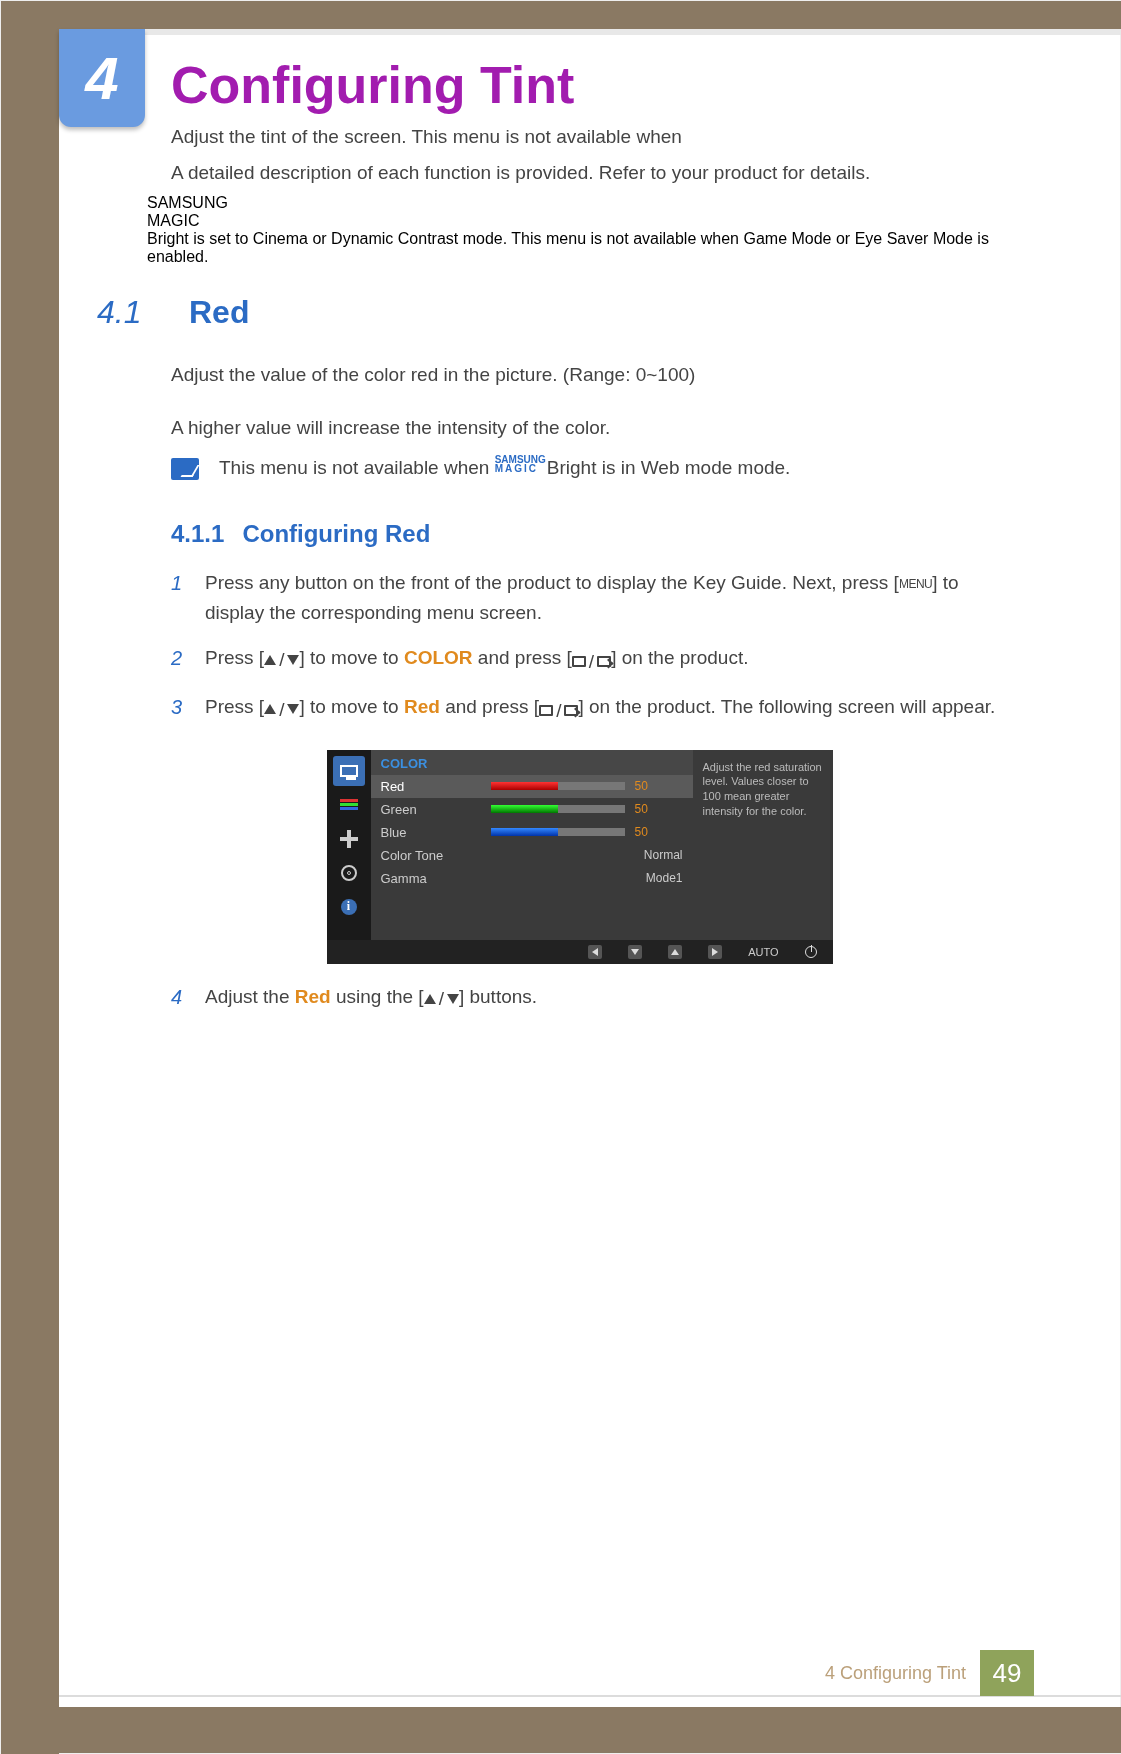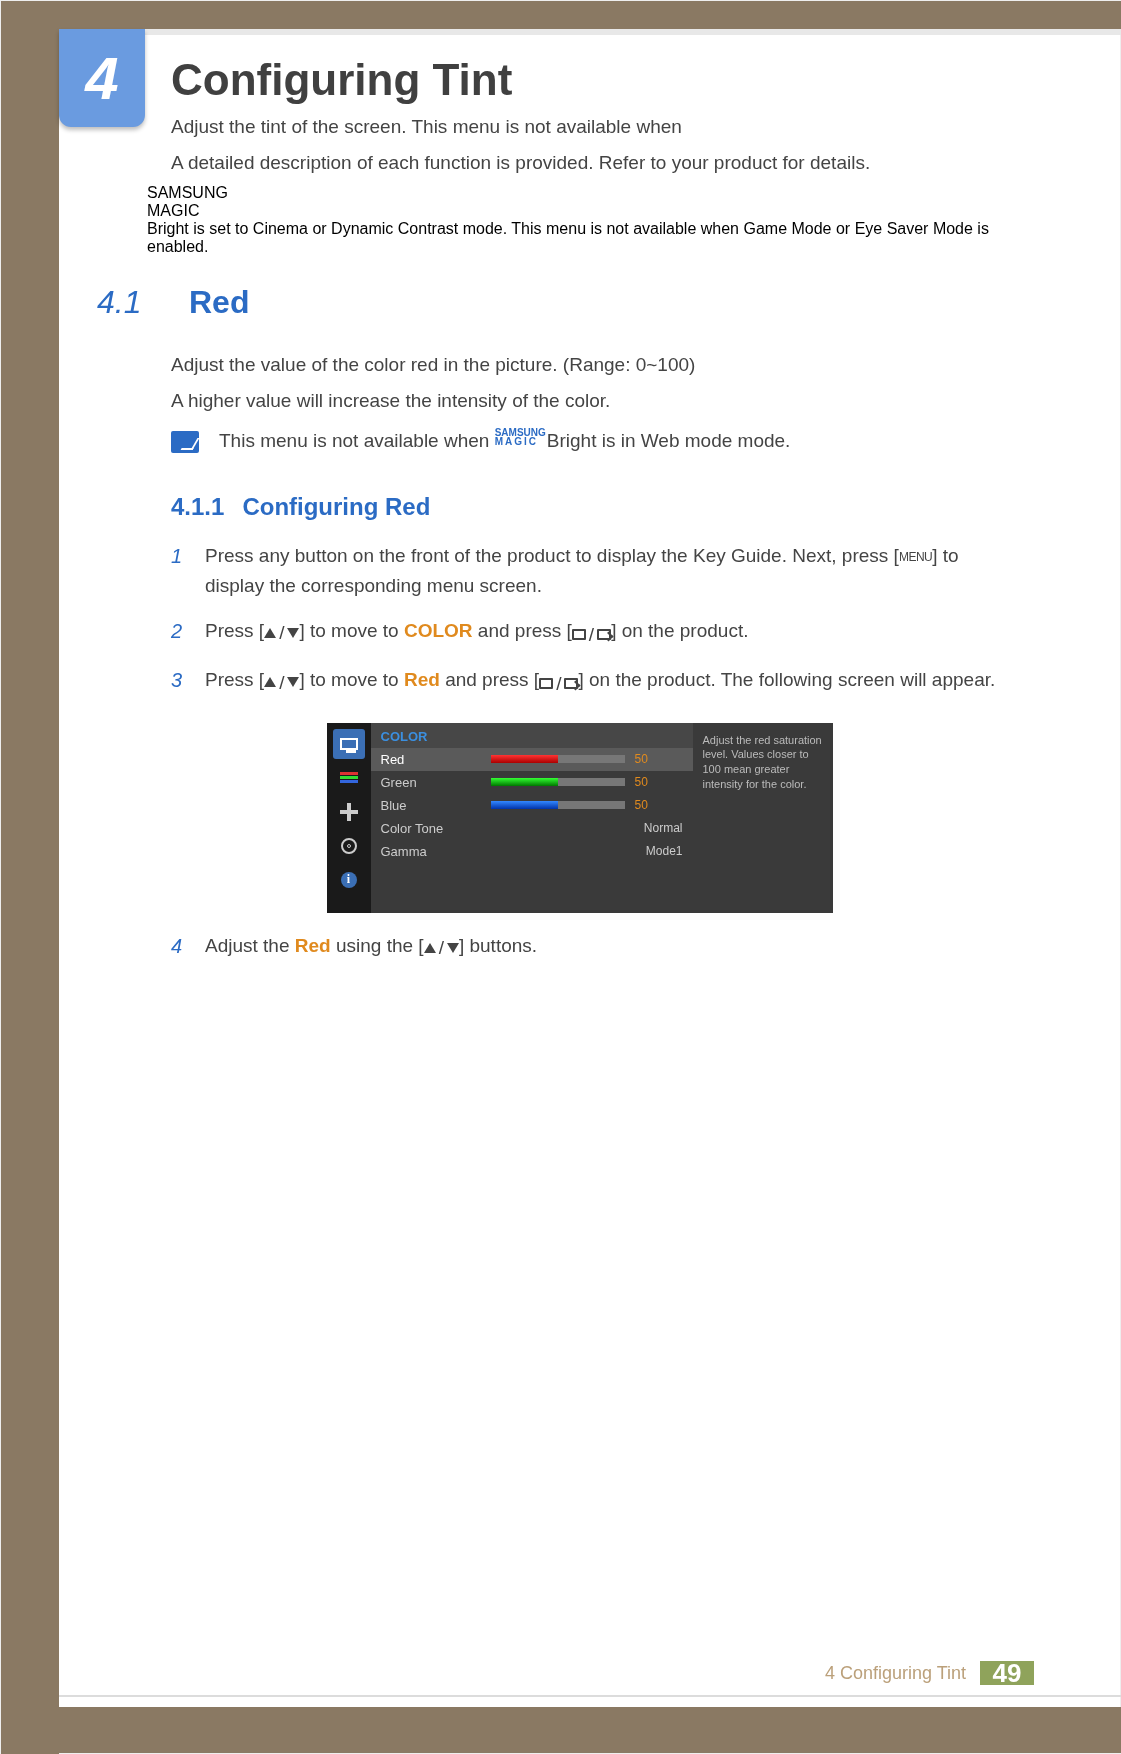--- a/index.html
+++ b/index.html
@@ -17,7 +17,7 @@
 
   .content { position: absolute; left: 58px; top: 28px; width: 1063px; padding: 18px 110px 0 88px; }
 
-  h1.title { color: #404040; font-size: 44px; font-weight: 600; margin: 8px 0 2px 24px; }
+  h1.title { color: #a21caf; font-size: 52px; font-weight: 600; margin: 8px 0 2px 24px; }
   p.body { color: #444; font-size: 19px; line-height: 1.45; margin: 8px 0 8px 24px; }
   .magic { display: inline-block; font-size: 10px; line-height: 9px; font-weight: bold; color: #2b6bc4; vertical-align: 2px; margin-right: 1px; }
   .magic div:last-child { letter-spacing: 2px; }

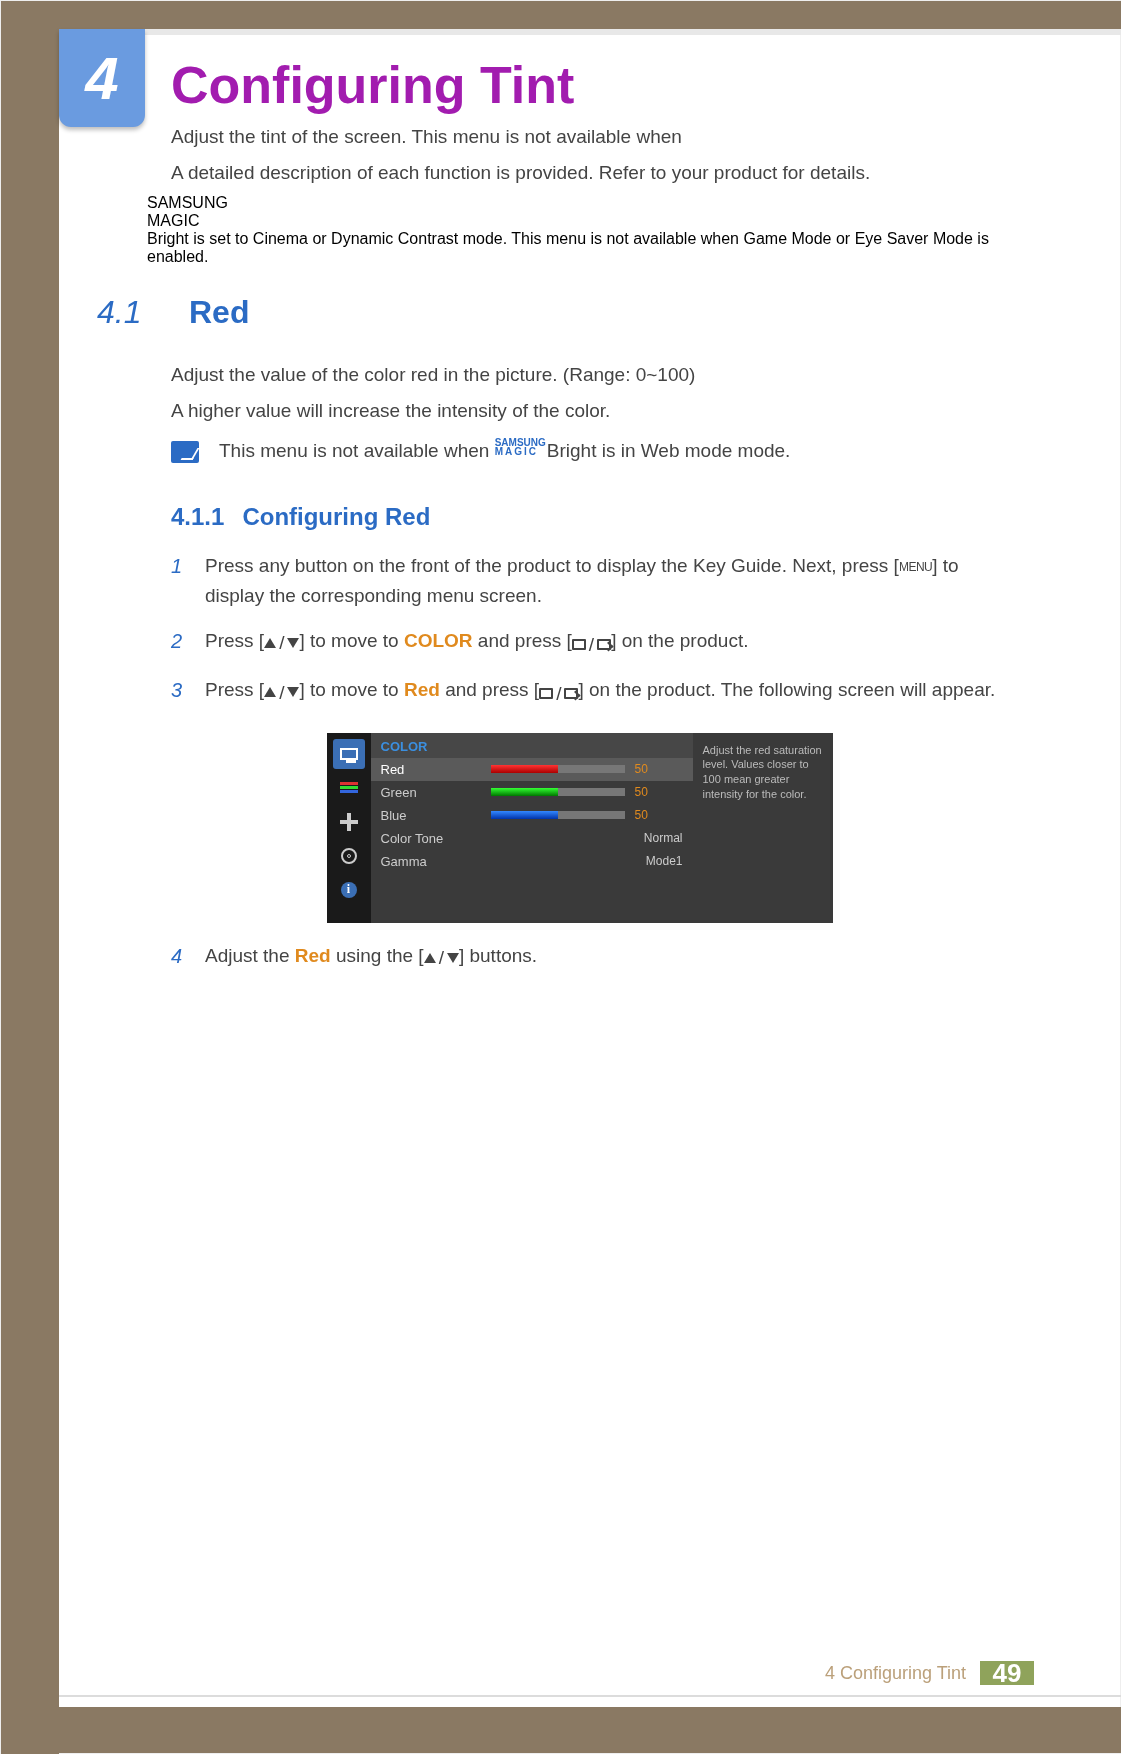--- a/index.html
+++ b/index.html
@@ -135,7 +135,7 @@
     </div>
 
     <p class="body" style="margin-top:30px">Adjust the value of the color red in the picture. (Range: 0~100)</p>
-    <p class="body" style="margin-top:8px">A higher value will increase the intensity of the color.</p>
+    <p class="body" style="margin-top:25px">A higher value will increase the intensity of the color.</p>
 
     <div class="note-row">
       <div class="note-icon"></div>

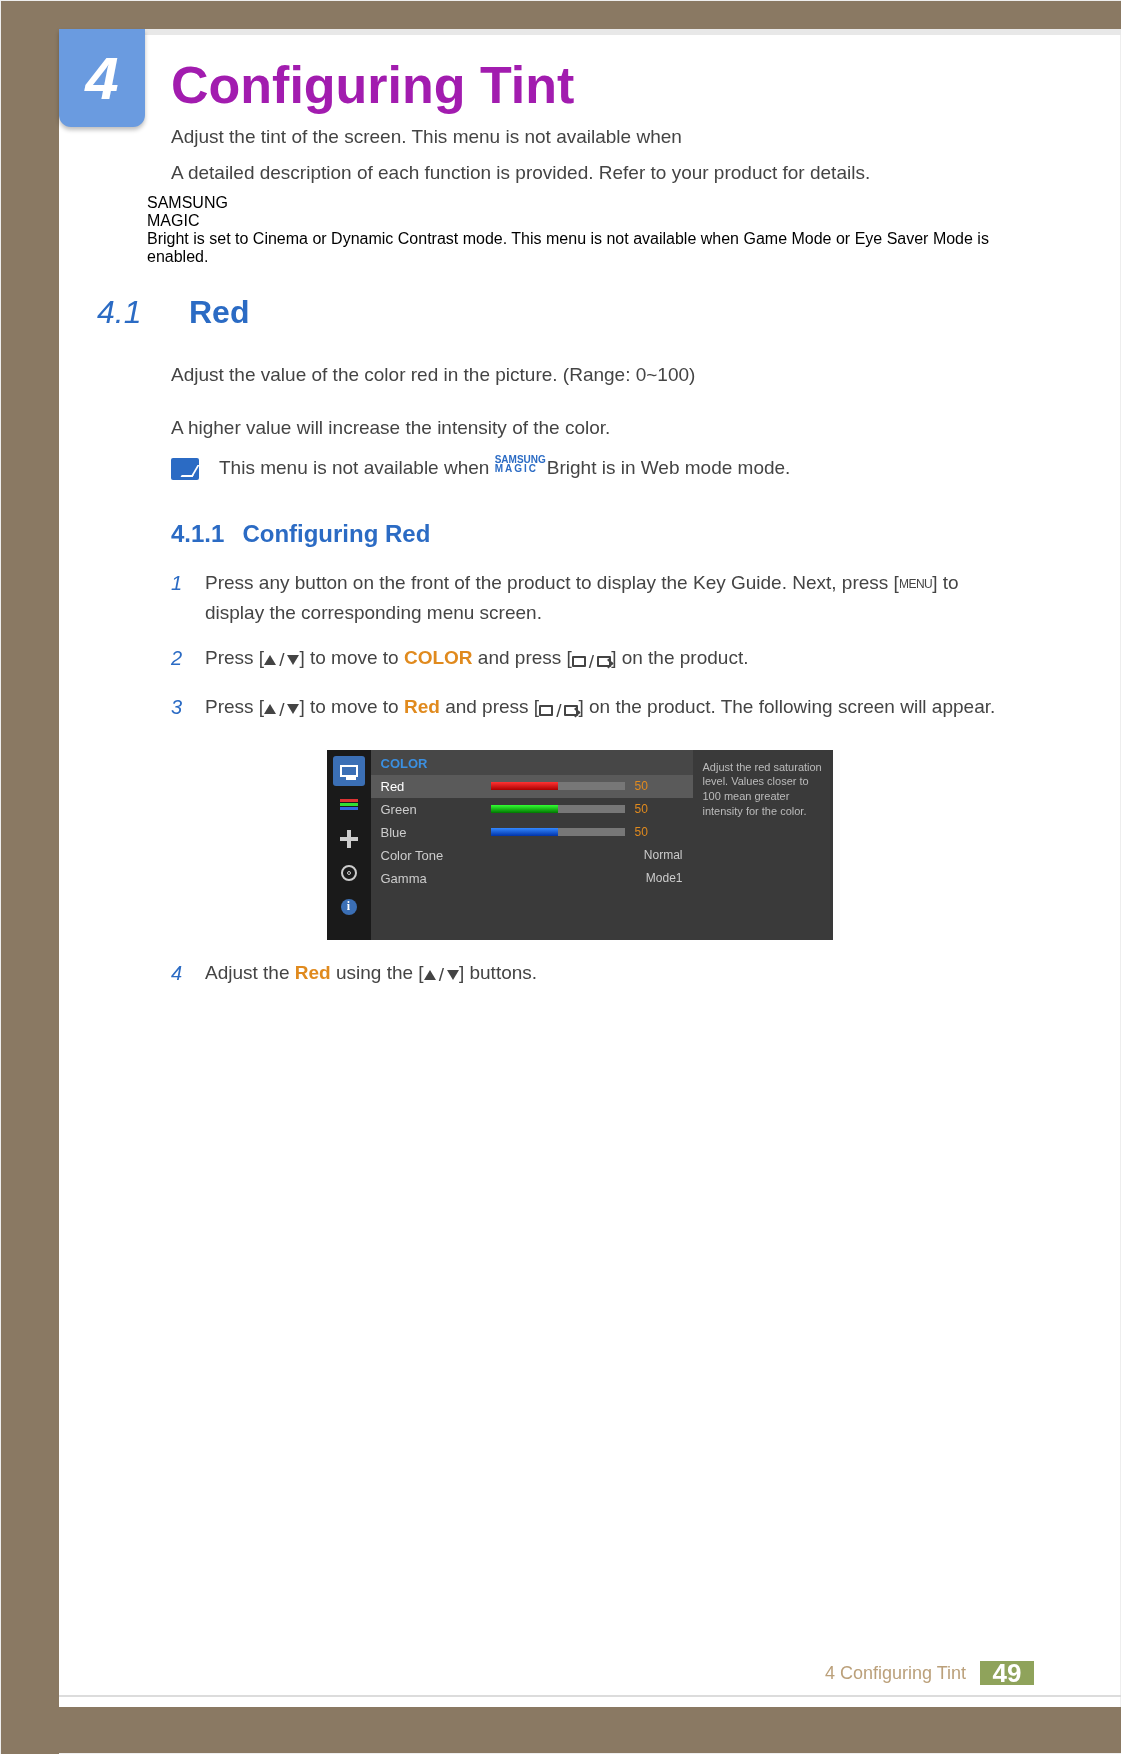--- a/index.html
+++ b/index.html
@@ -237,6 +237,24 @@
           </div>
           <div class="osd-help">Adjust the red saturation level. Values closer to 100 mean greater intensity for the color.</div>
         </div>
+        <div class="osd-nav">
+          <div class="nbtn">
+              <div class="mini-tri l"></div>
+            </div>
+          <div class="nbtn">
+              <div class="mini-tri d"></div>
+            </div>
+          <div class="nbtn">
+              <div class="mini-tri u"></div>
+            </div>
+          <div class="nbtn">
+              <div class="mini-tri r"></div>
+            </div>
+          <span>AUTO</span>
+          <div>
+              <div class="pwr"></div>
+            </div>
+        </div>
       </div>
     </div>
 

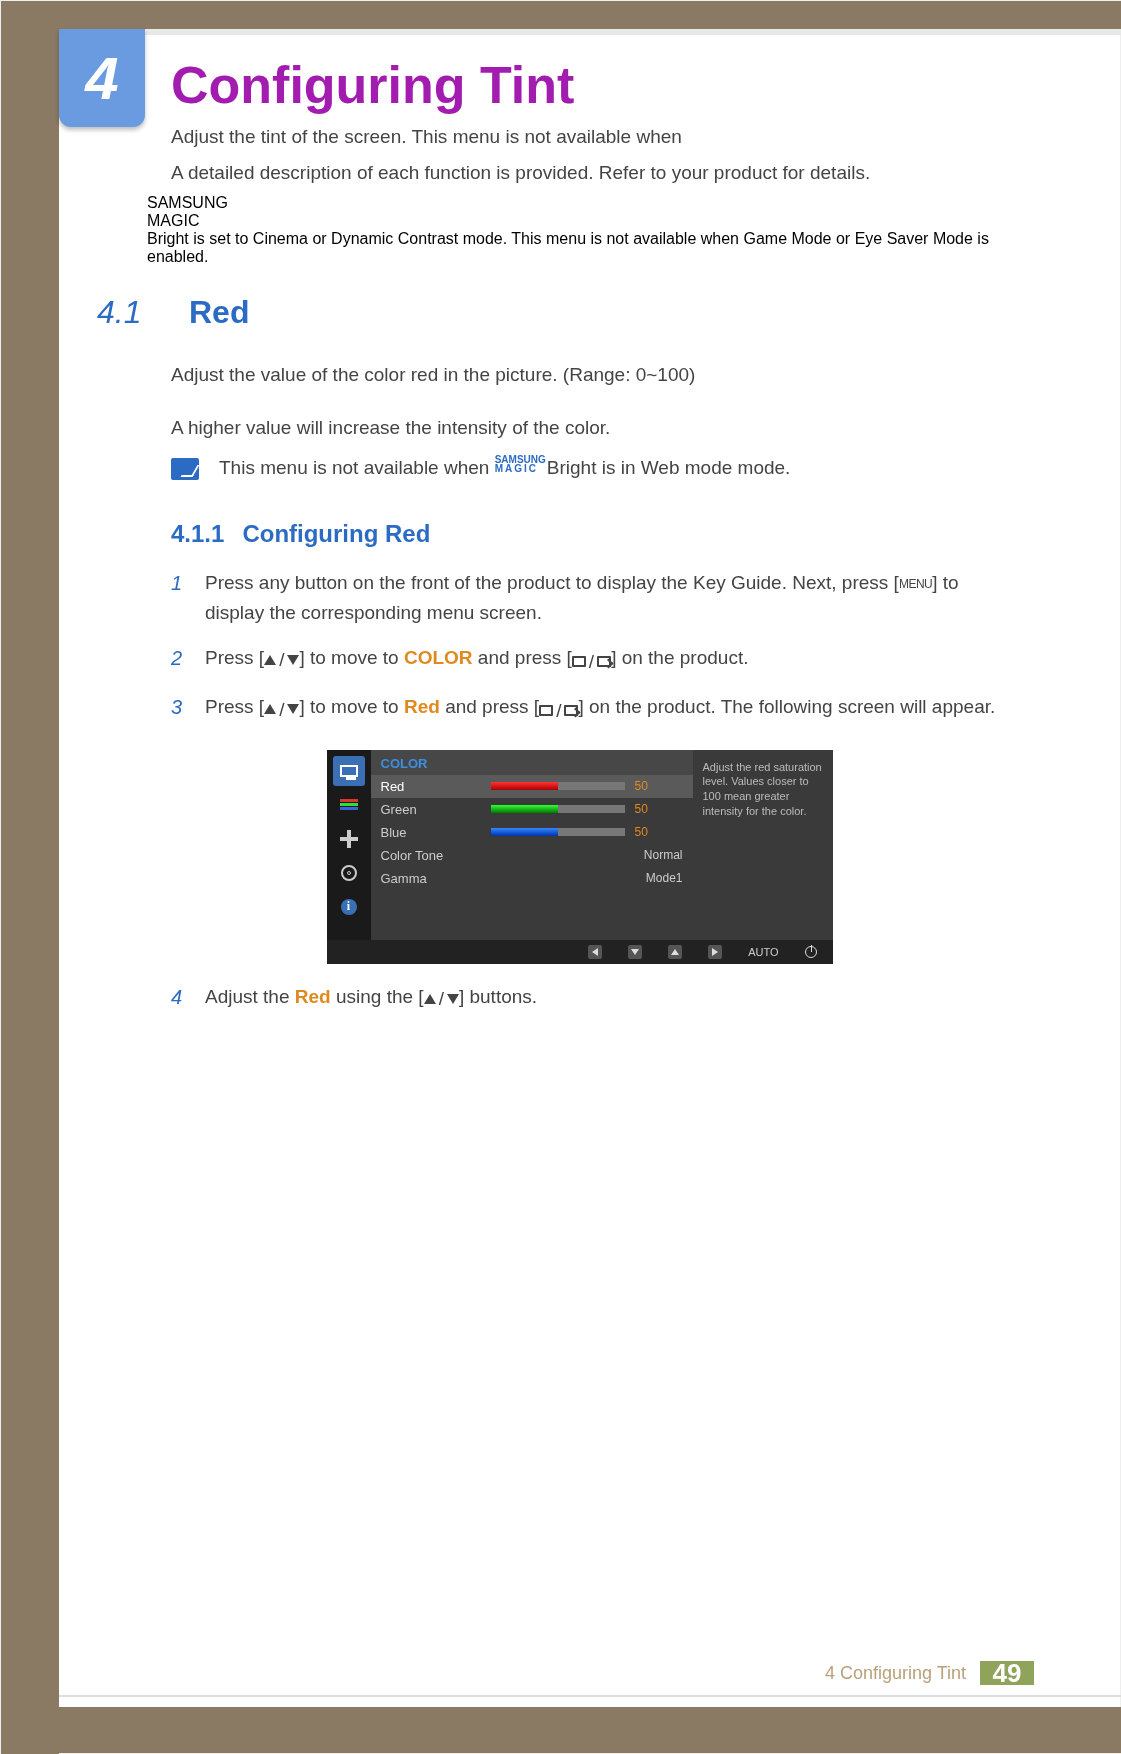--- a/index.html
+++ b/index.html
@@ -94,7 +94,7 @@
   
   .footer { position:absolute; left:58px; bottom:56px; width:1063px; height:48px; display:flex; align-items:center; justify-content:flex-end; padding-right:8px; }
   .footer-text { color:#bba07a; font-size:18px; margin-right: 14px; }
-  .page-box { width:54px; height:24px; background:#8fa35b; color:#fff; display:flex; align-items:center; justify-content:center; font-size:26px; font-weight:bold; margin-right: 80px; }
+  .page-box { width:54px; height:46px; background:#8fa35b; color:#fff; display:flex; align-items:center; justify-content:center; font-size:26px; font-weight:normal; margin-right: 80px; }
 </style>
 </head>
 <body>

